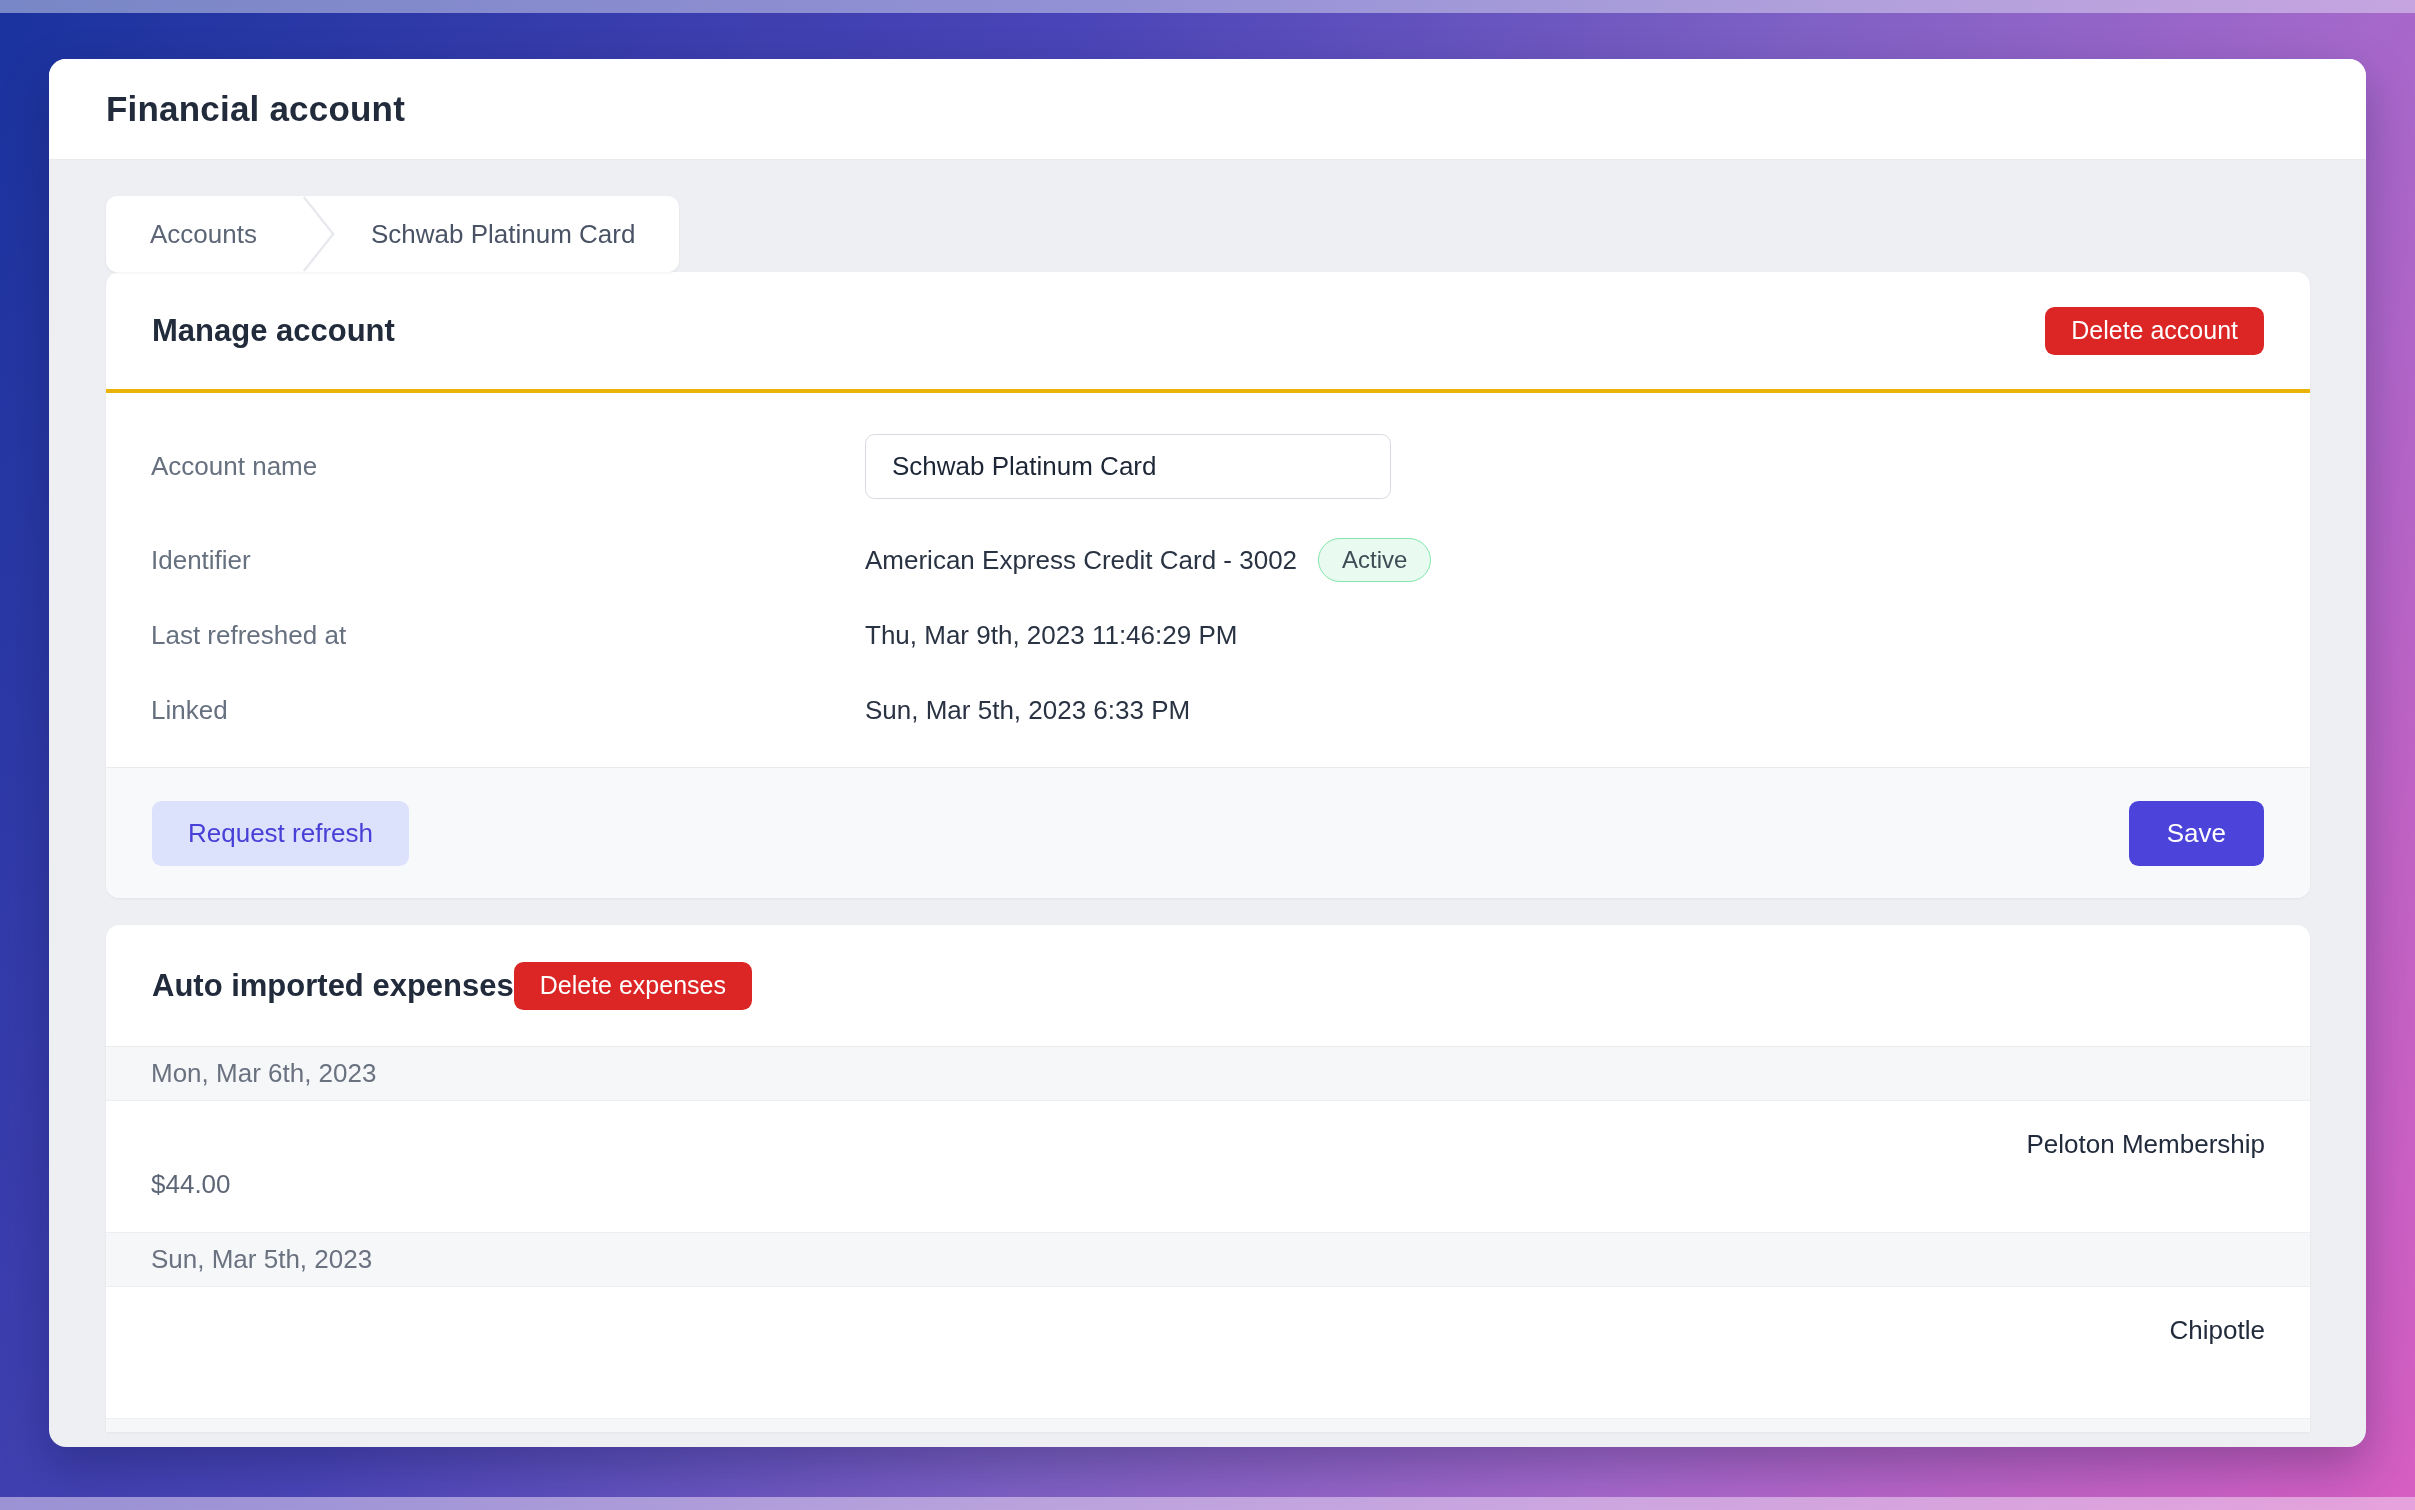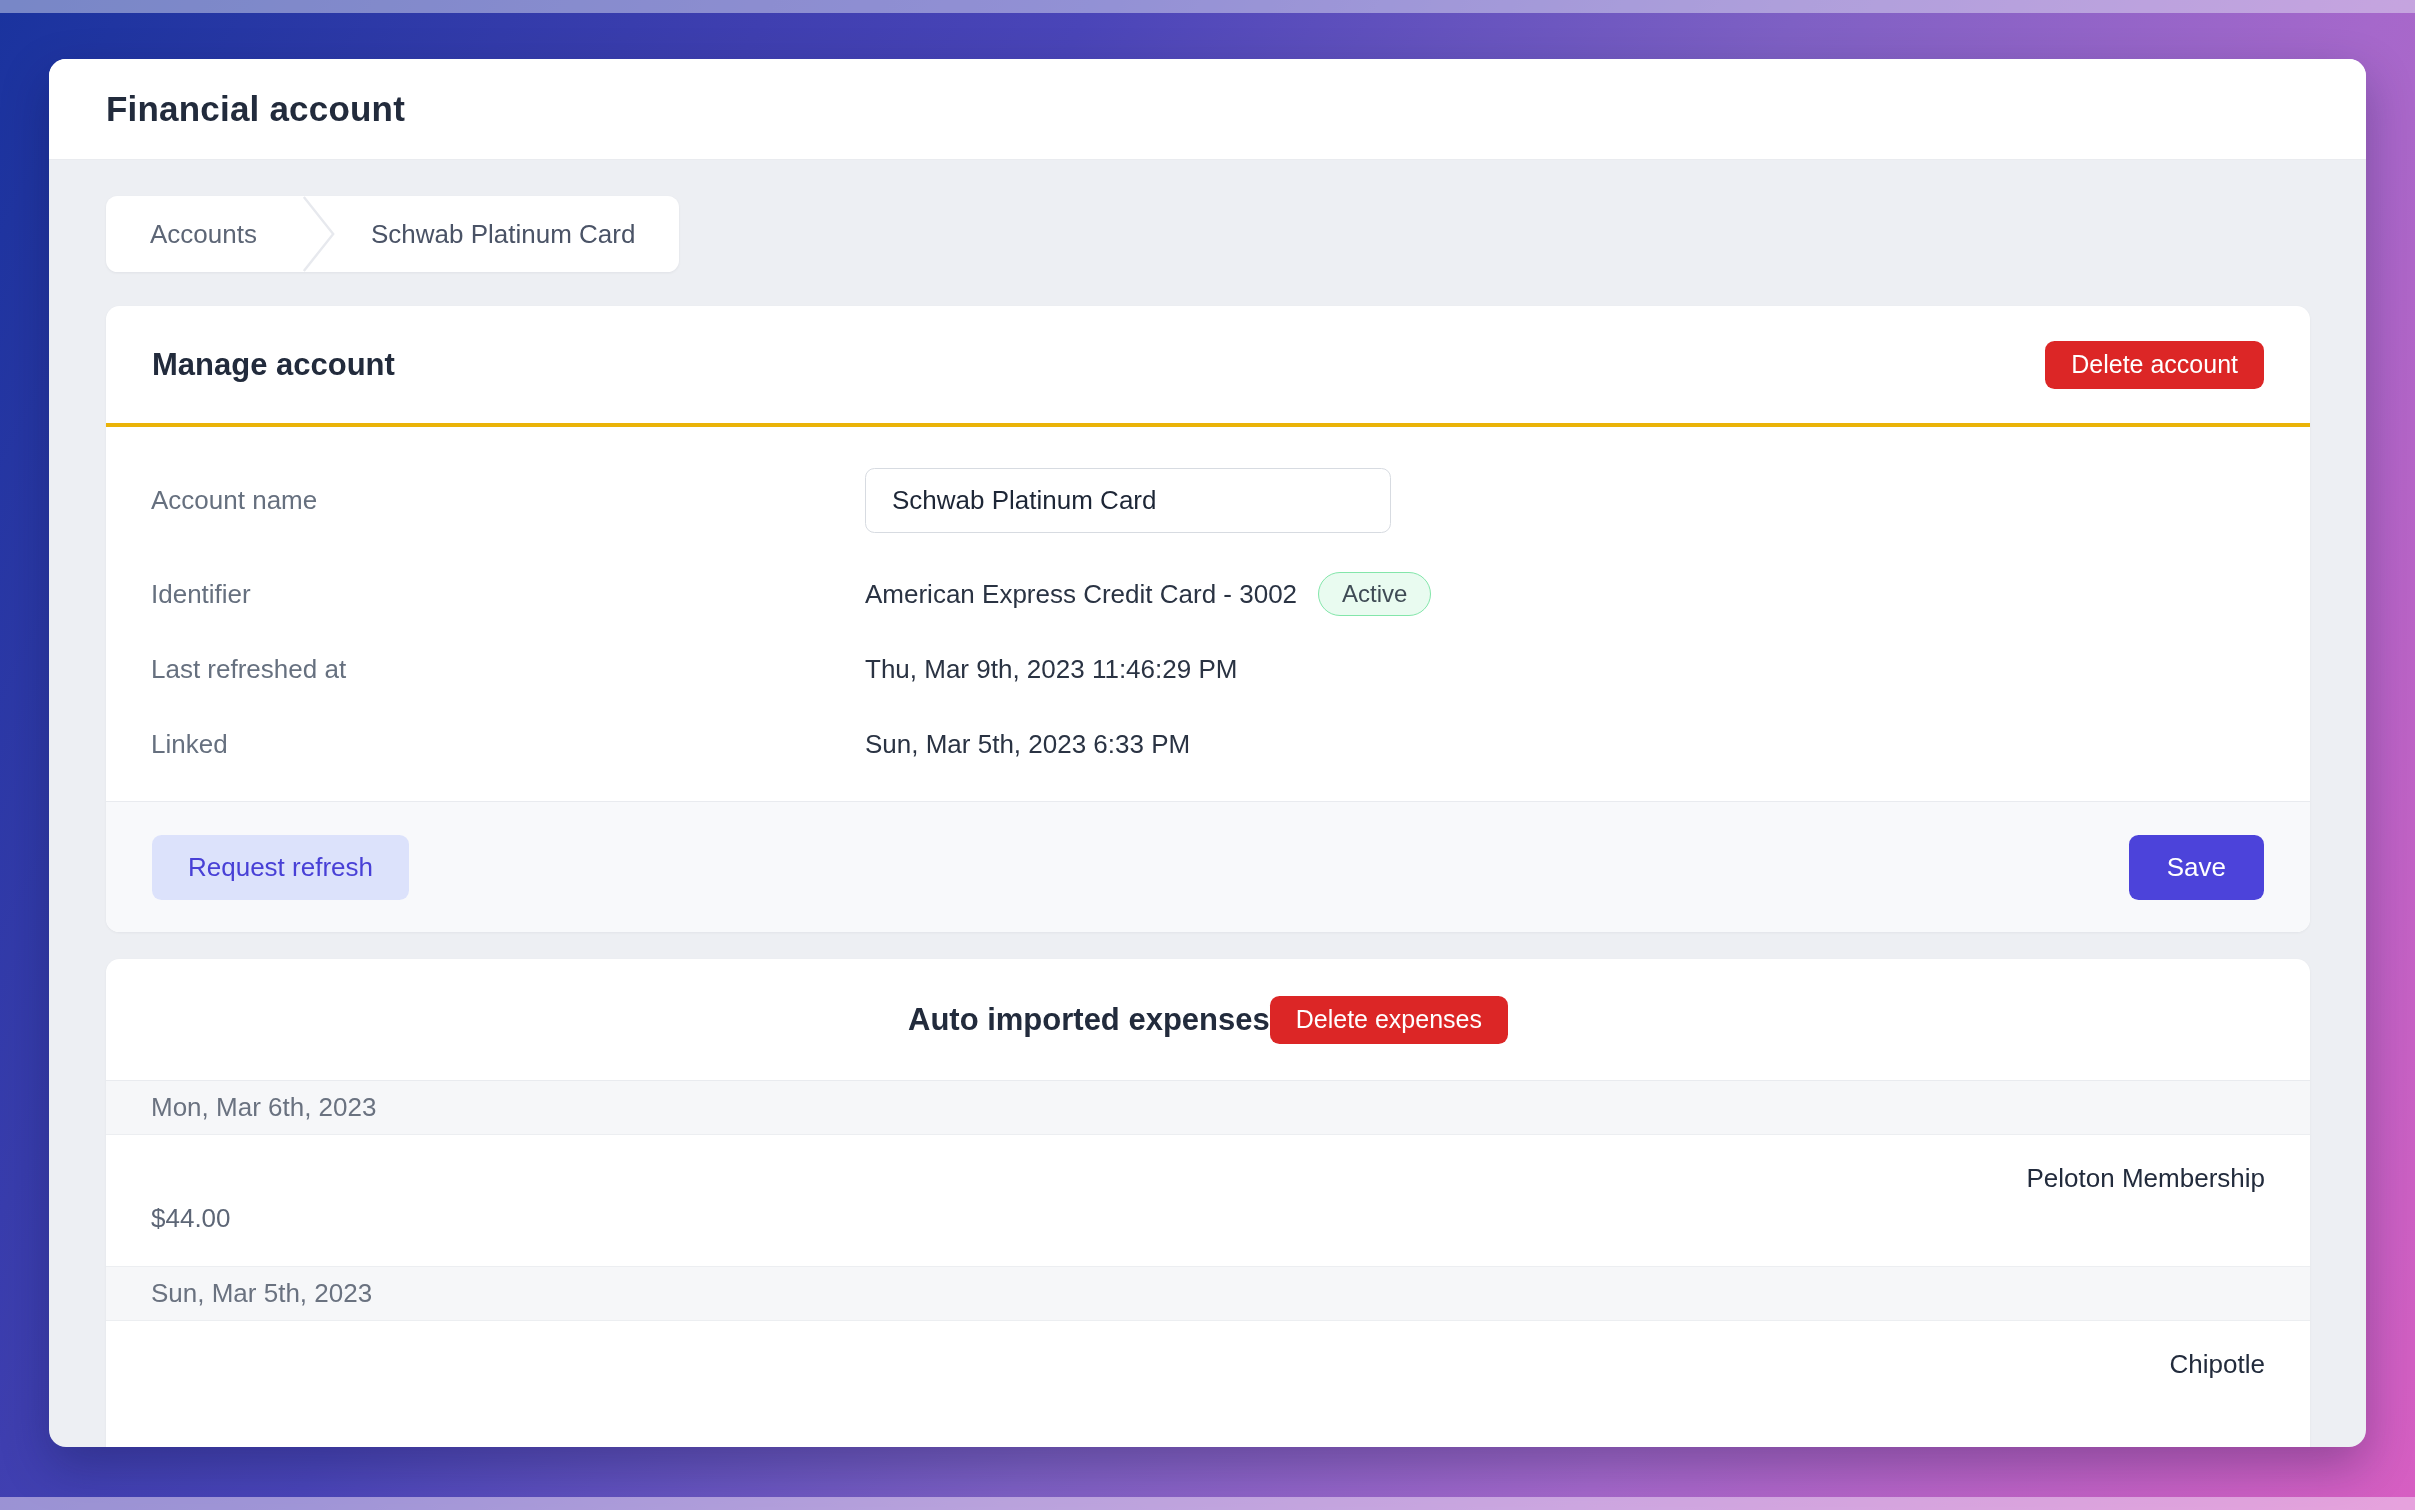--- a/index.html
+++ b/index.html
@@ -36,7 +36,6 @@
     display: inline-flex; align-items: stretch; background: #ffffff;
     border-radius: 11.4px; height: 76px; overflow: hidden;
     box-shadow: 0 1px 2.9px rgba(16,24,40,0.06);
-    margin-bottom: 34px;
   }
   .crumb { display: flex; align-items: center; font-size: 26px; cursor: default; }
   .crumb.first { color: #5d6676; padding: 0 44px; }

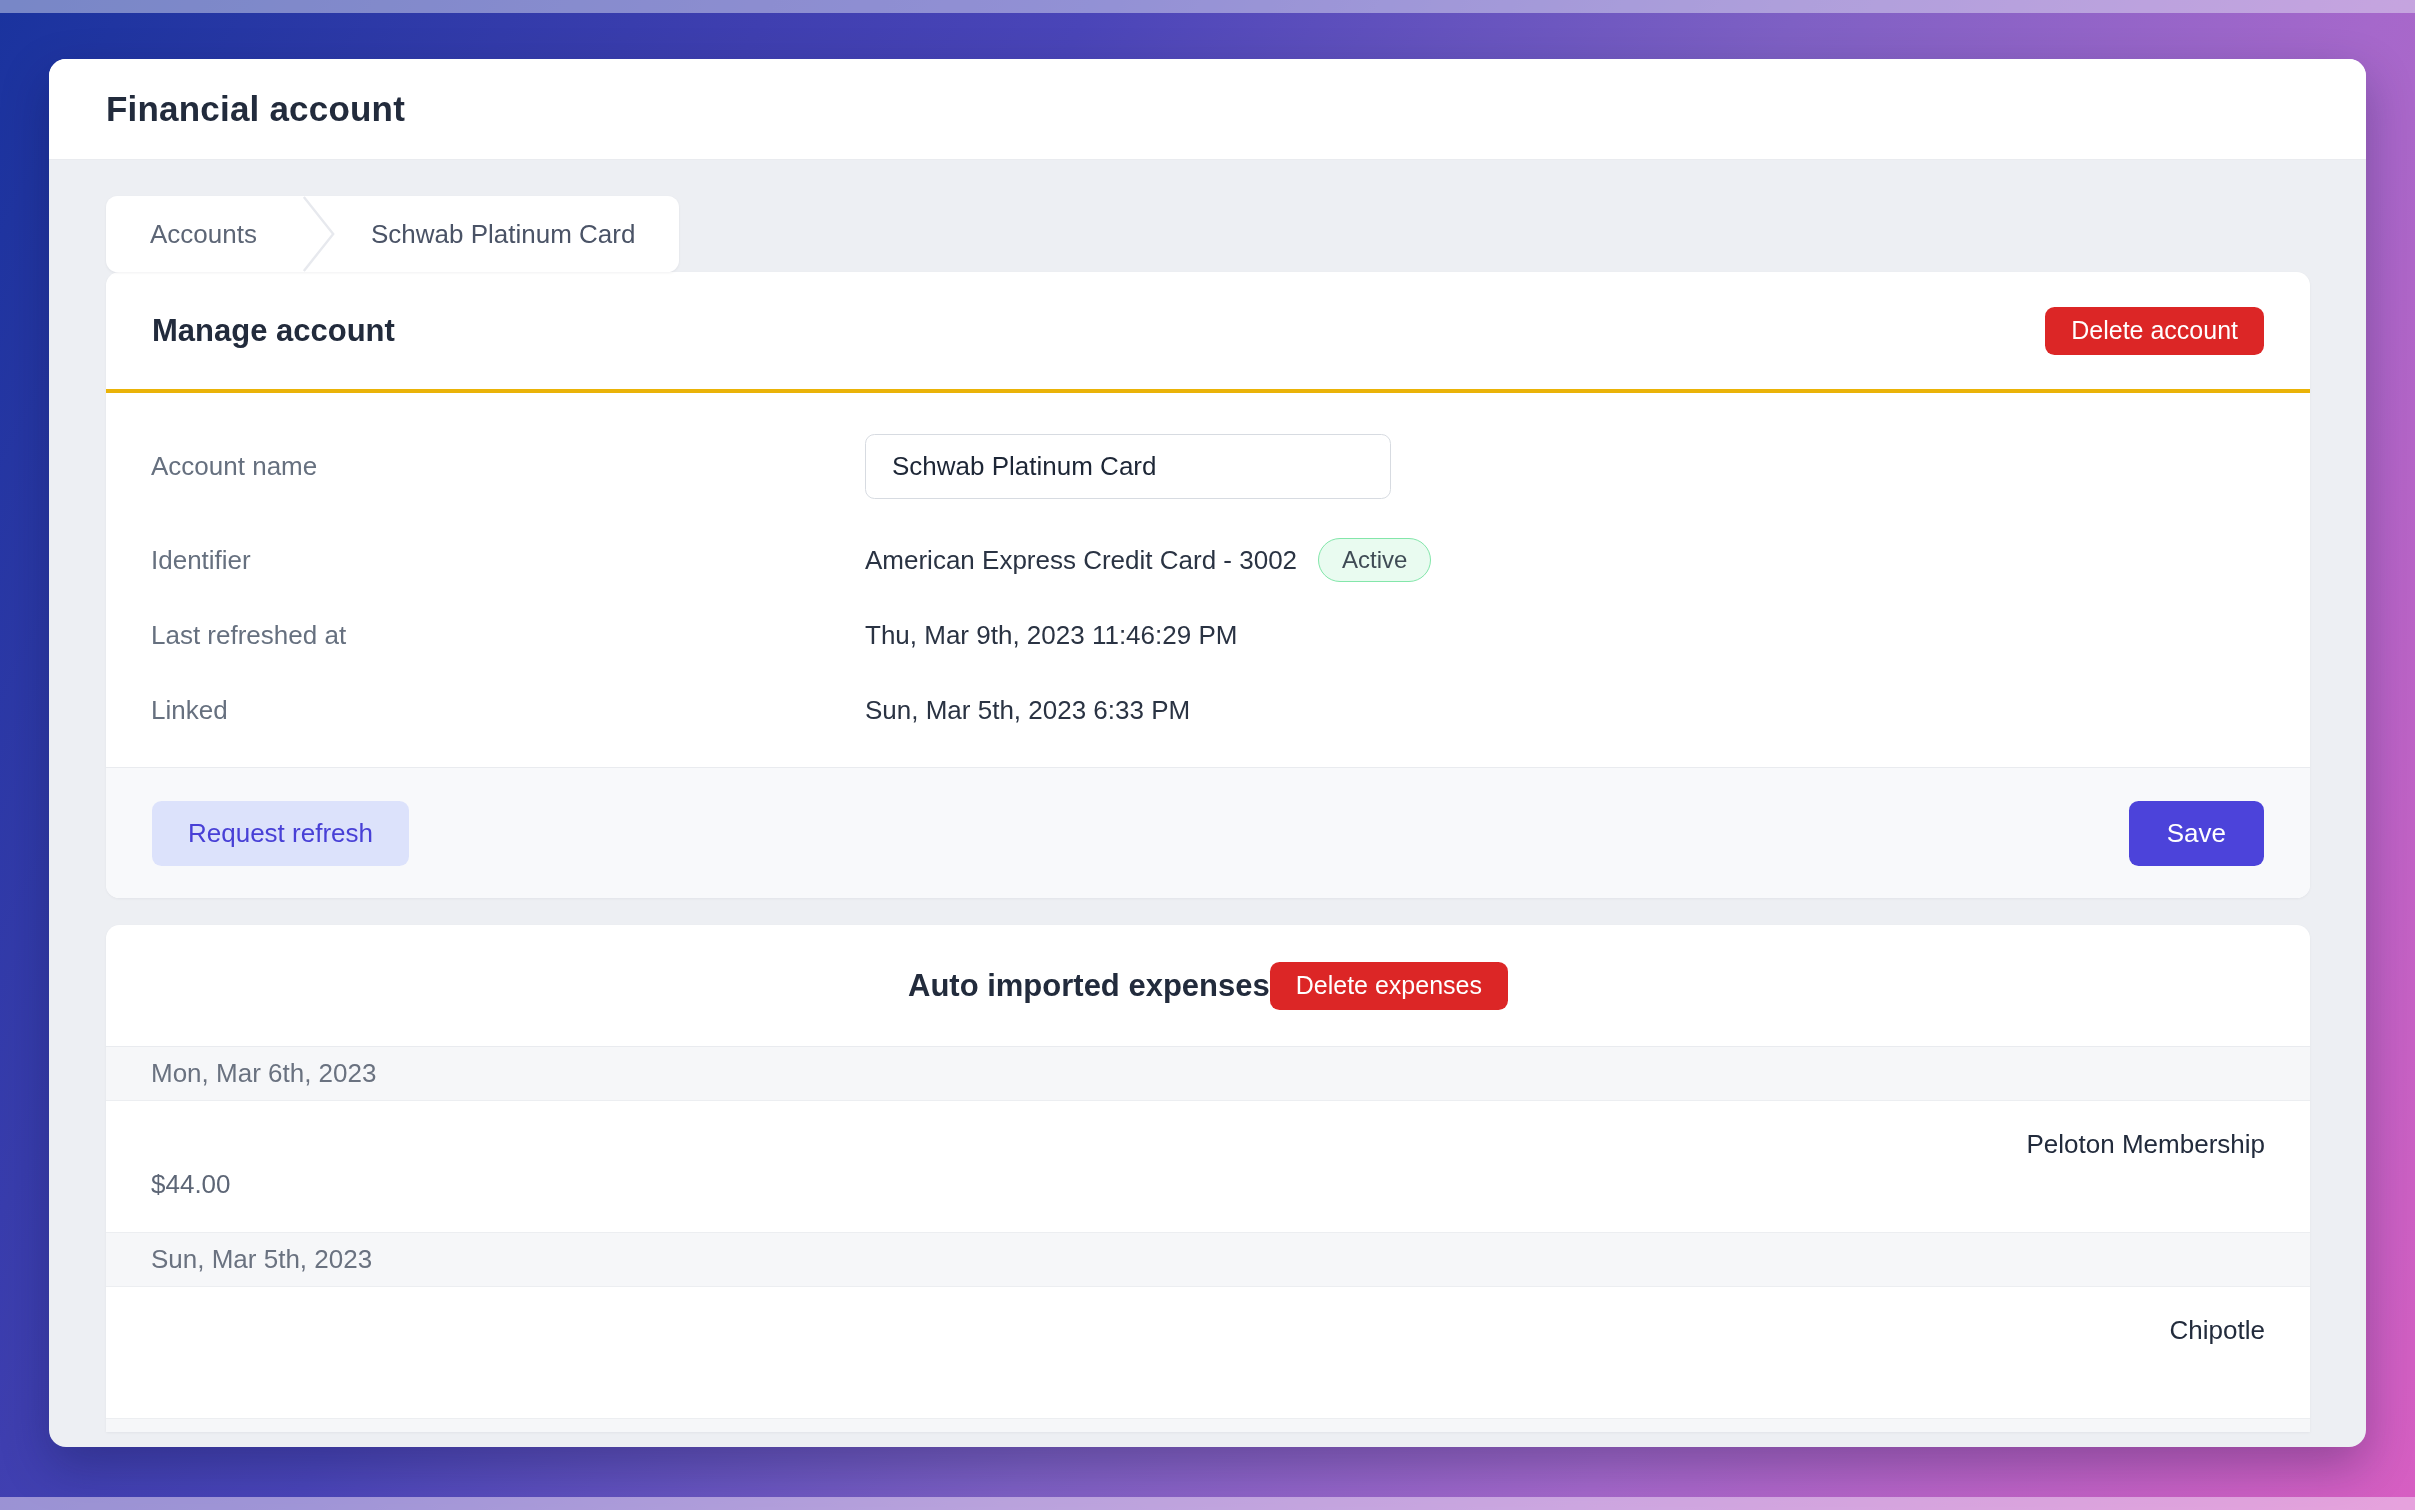--- a/index.html
+++ b/index.html
@@ -91,7 +91,7 @@
   
   .card.expenses { border-radius: 13.3px 13.3px 0 0; }
   .exp-head { height: 122px; border-bottom: 1px solid #e9ebef;
-    display: flex; align-items: center; justify-content: center; padding: 17px 46px; }
+    display: flex; align-items: center; justify-content: flex-start; padding: 17px 46px; }
   .date-row {
     background: #f6f7f9; padding: 0 45px; height: 54px; display: flex; align-items: center;
     font-size: 26px; color: #6a7280; border-bottom: 1px solid #eceef1;

